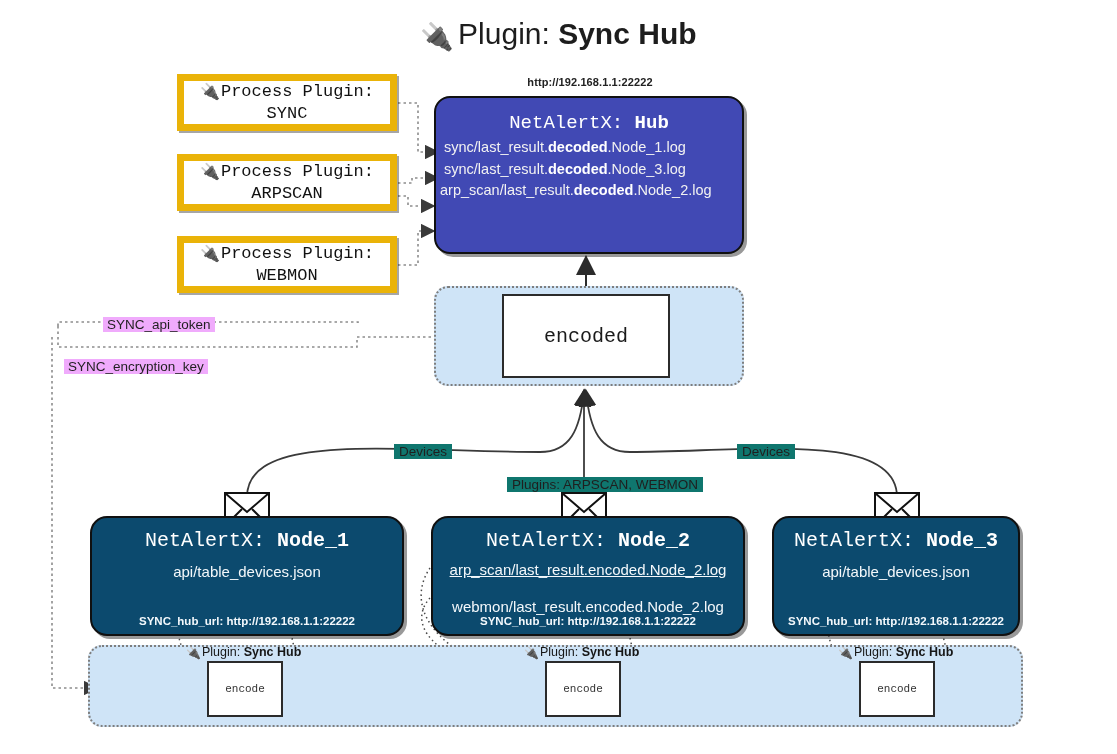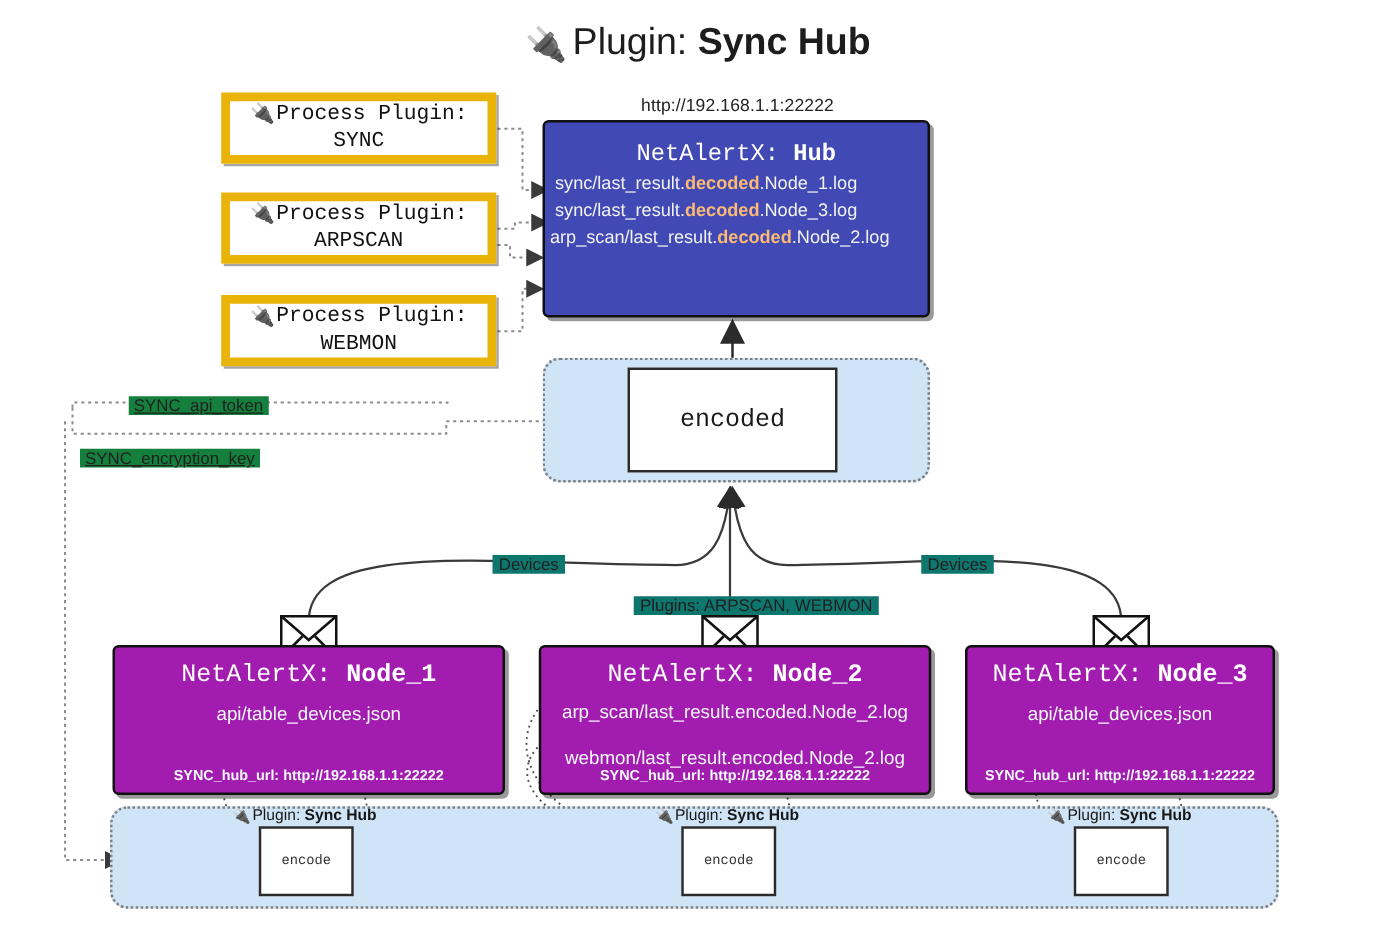--- a/index.html
+++ b/index.html
@@ -35,7 +35,7 @@
   
   #hub-url{
     left:455px;top:76px;width:270px;text-align:center;
-    font-size:14px;font-weight:400;color:#222;letter-spacing:.1px;
+    font-size:11px;font-weight:700;color:#222;letter-spacing:.1px;
   }
   #hub{
     left:434px;top:96px;width:310px;height:158px;

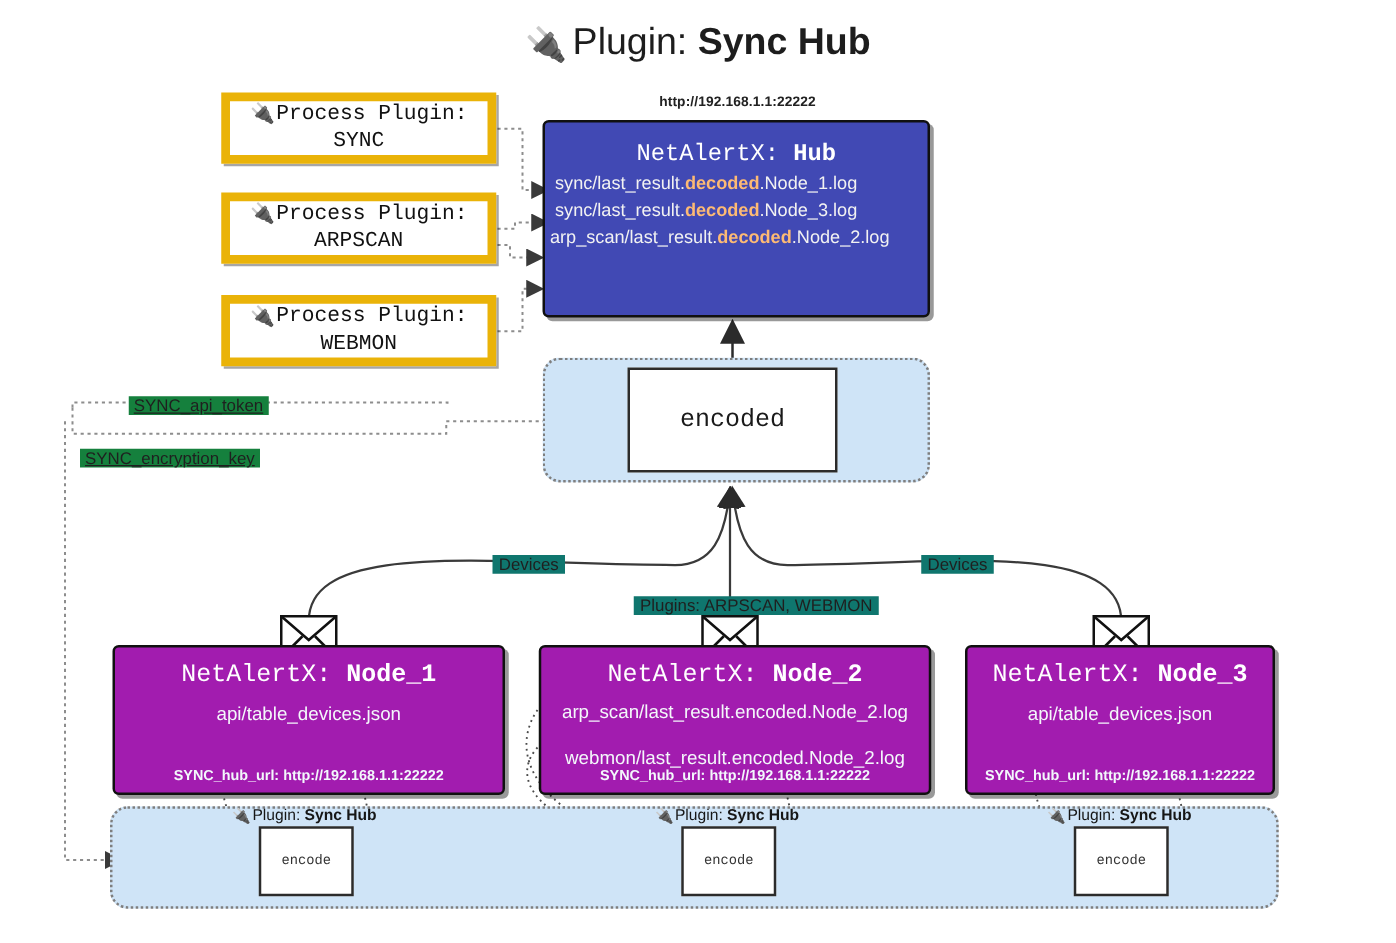--- a/index.html
+++ b/index.html
@@ -39,7 +39,7 @@
   }
   #hub{
     left:434px;top:96px;width:310px;height:158px;
-    background:#4149b4;border:2px solid #101010;border-radius:5px;
+    background:#4149b4;border:2px solid #101010;border-radius:16px;
     box-shadow:3px 3px 0 rgba(0,0,0,.4);
     color:#ffffff;padding-top:8px;
   }

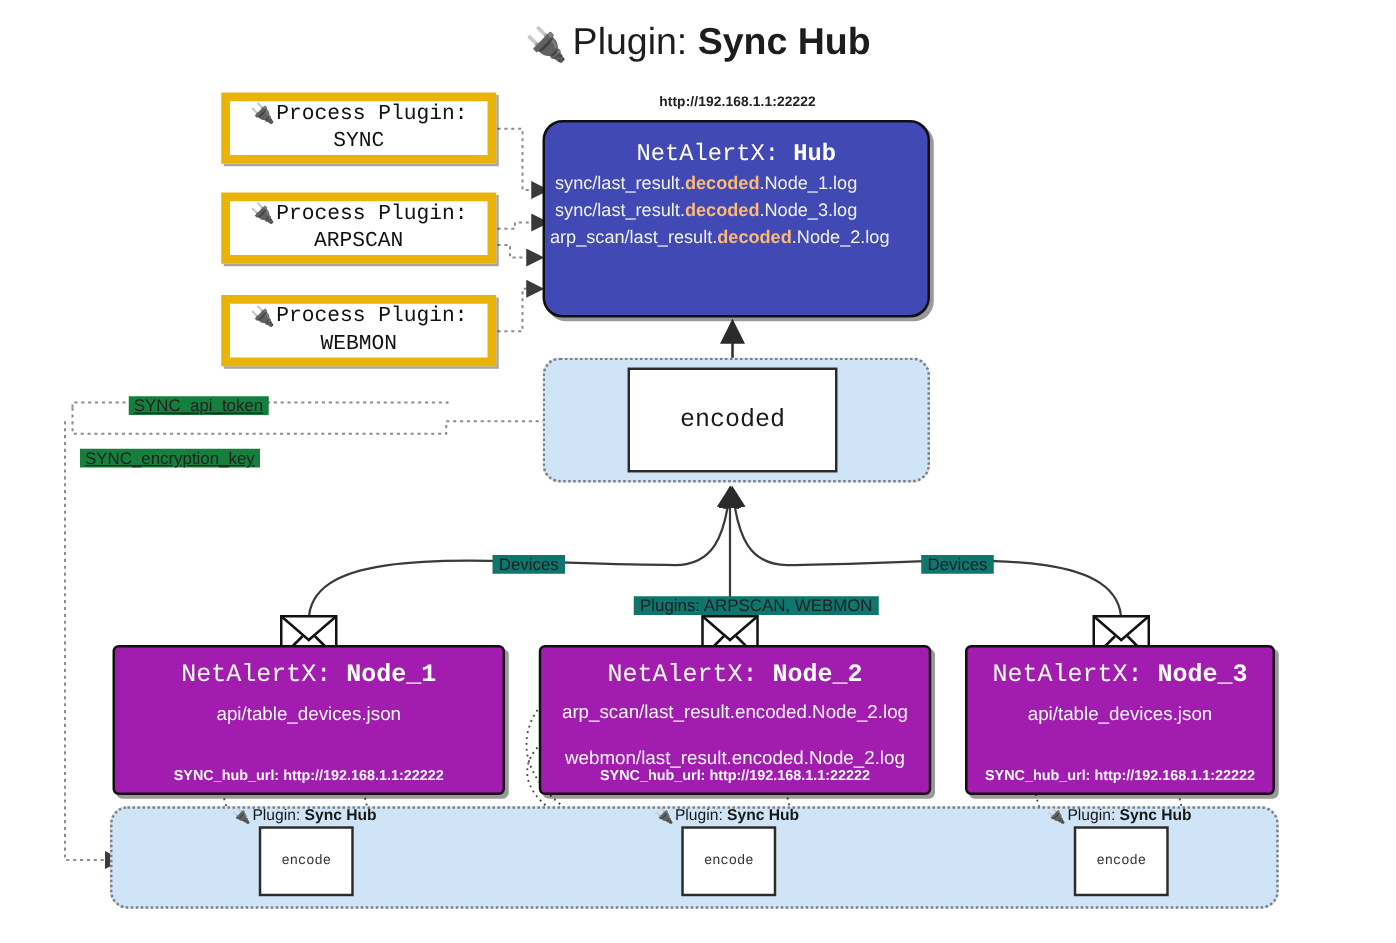--- a/index.html
+++ b/index.html
@@ -52,7 +52,7 @@
     font-size:14.5px;color:#f2f2f2;white-space:nowrap;line-height:1.0;
     margin:0 0 7px 8px;
   }
-  #hub .hline b{font-weight:700;color:#fdba74;}
+  #hub .hline b{font-weight:700;color:#ffffff;}
   #hub .hline.narrow{margin-left:8px;}
   #hub .hline.wide{margin-left:4px;font-size:14.5px;}
 

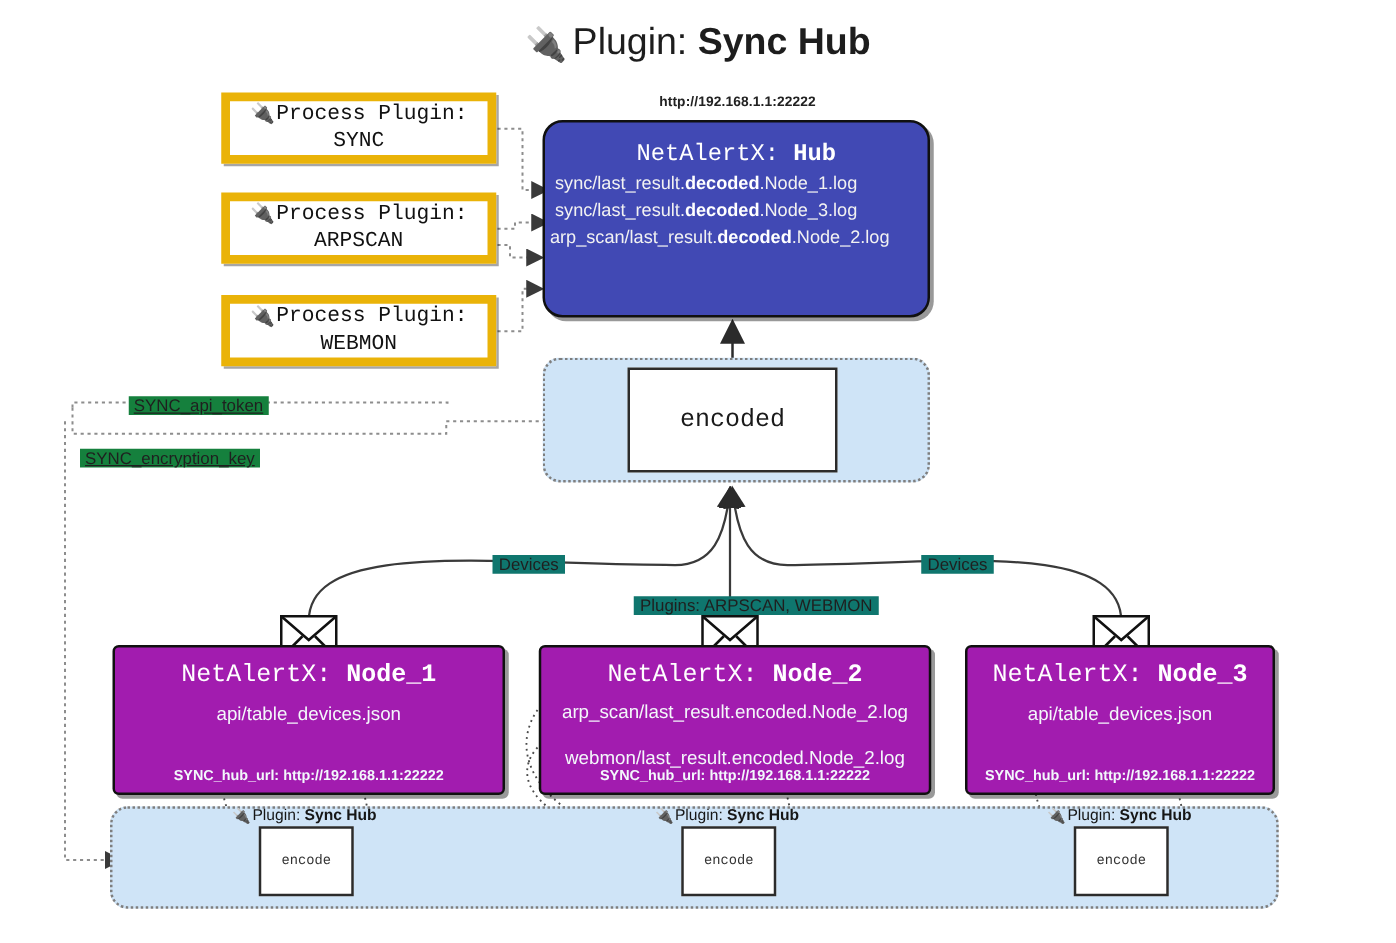--- a/index.html
+++ b/index.html
@@ -71,8 +71,8 @@
 
   
   .edge-label{
-    position:absolute;font-size:13.5px;color:#1f1f1f;background:#15803d;
-    padding:0 4px;white-space:nowrap;text-decoration:underline;
+    position:absolute;font-size:13.5px;color:#1f1f1f;background:#f0abfc;
+    padding:0 4px;white-space:nowrap;
   }
 
   

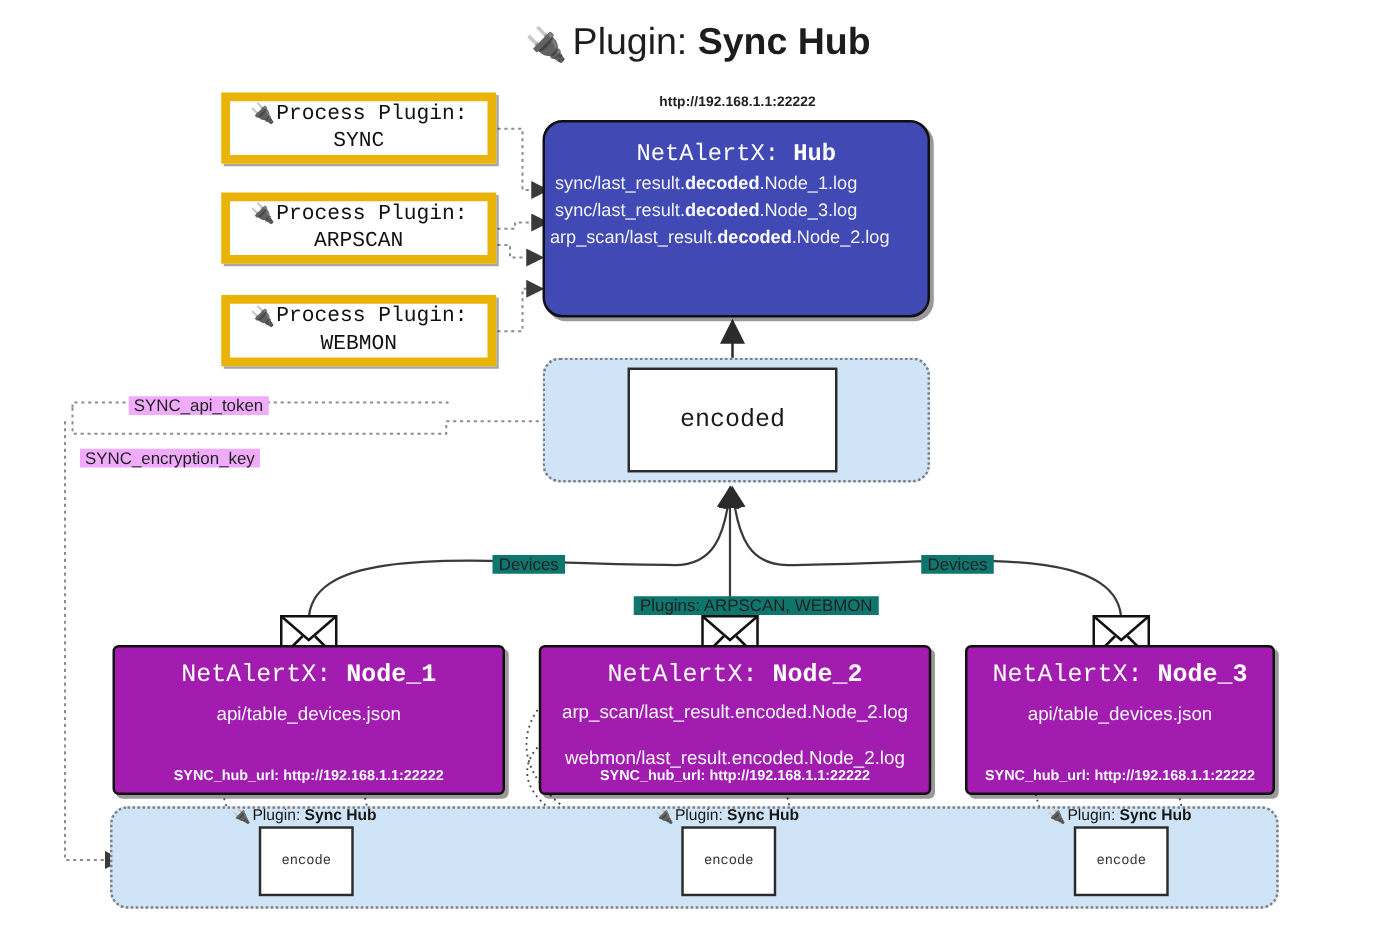--- a/index.html
+++ b/index.html
@@ -77,7 +77,7 @@
 
   
   .node{
-    height:120px;background:#a21caf;border:2px solid #101010;border-radius:5px;
+    height:120px;background:#0c4a6e;border:2px solid #101010;border-radius:17px;
     box-shadow:3px 3px 0 rgba(0,0,0,.4);color:#fff;
   }
   .node .ntitle{

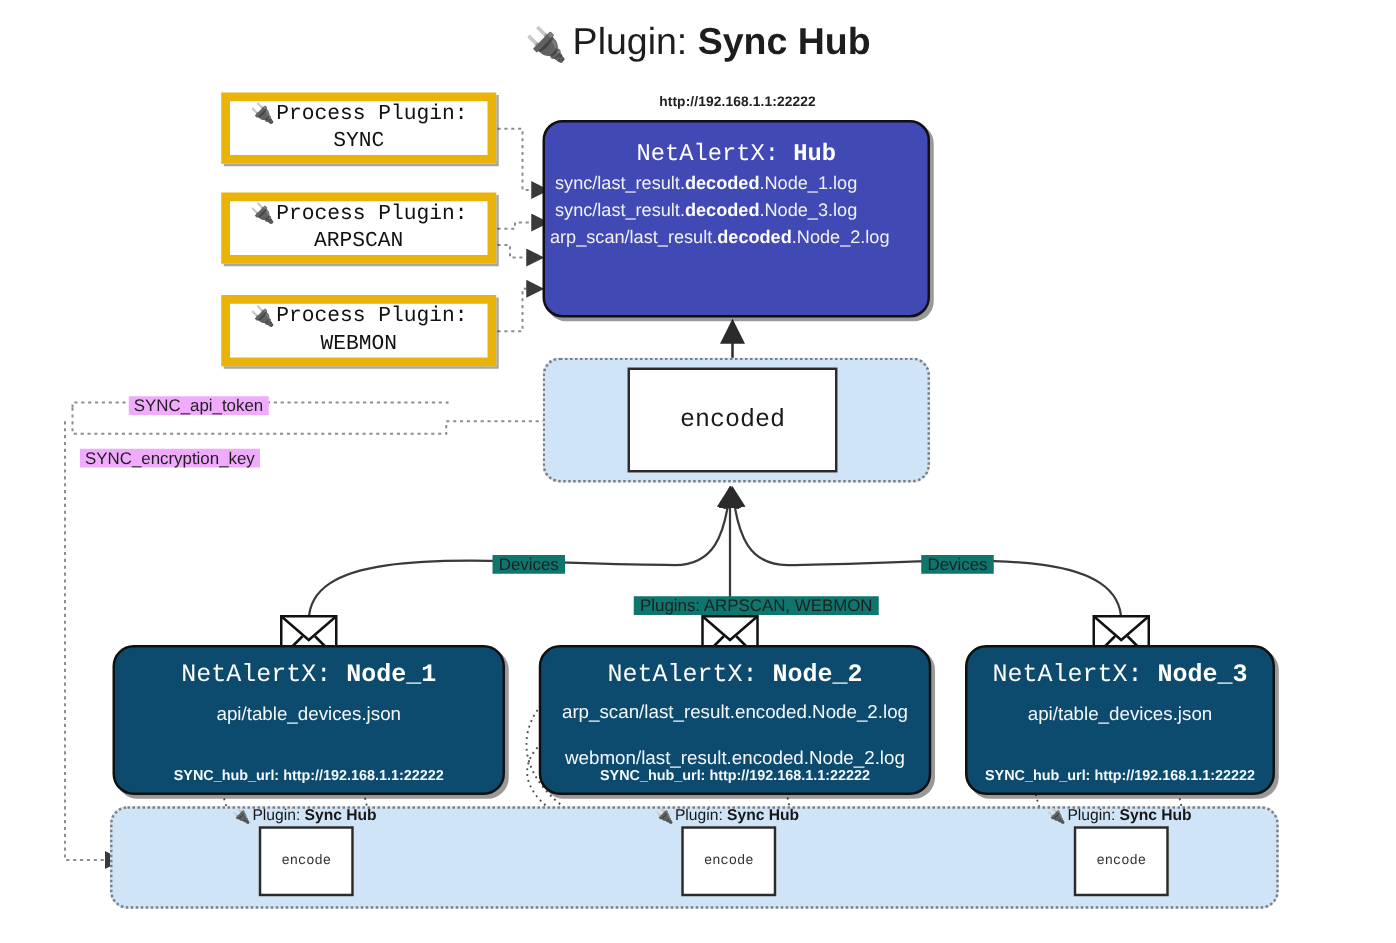--- a/index.html
+++ b/index.html
@@ -222,7 +222,7 @@
 
   <div class="abs node" style="left:431px;top:516px;width:314px;">
     <div class="ntitle"><span>NetAlertX: </span><b>Node_2</b></div>
-    <div class="nline" style="margin-top:9px;">arp_scan/last_result.encoded.Node_2.log</div>
+    <div class="nline" style="margin-top:9px;text-decoration:underline;">arp_scan/last_result.encoded.Node_2.log</div>
     <div class="nline" style="margin-top:20px;">webmon/last_result.encoded.Node_2.log</div>
     <div class="nurl">SYNC_hub_url: http://192.168.1.1:22222</div>
   </div>

